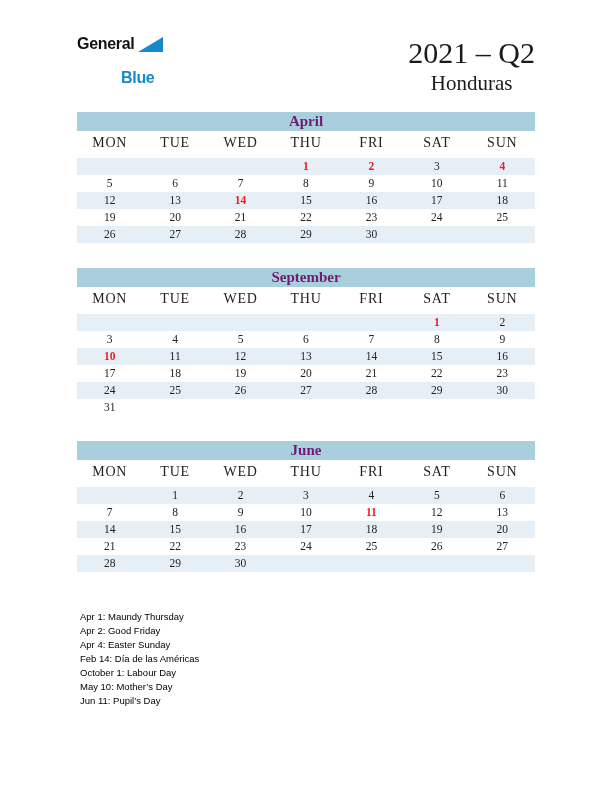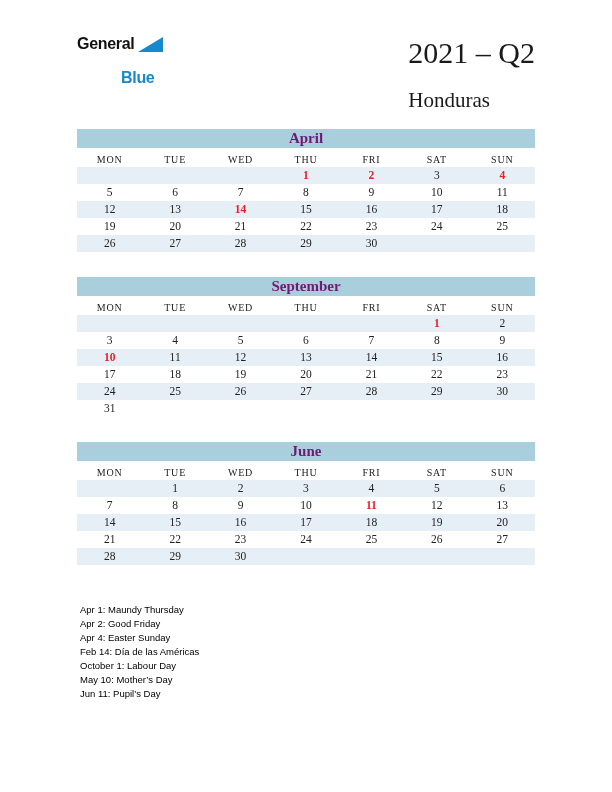--- a/index.html
+++ b/index.html
@@ -22,7 +22,7 @@
   .logo-tri{display:block;}
   .logo-tri polygon{fill:var(--logo_blue);}
   .logo .blue{color:var(--logo_blue);margin-left:44px;margin-top:18px;letter-spacing:-0.3px;}
-  .title-block{text-align:left;color:var(--text_dark);}
+  .title-block{text-align:center;color:var(--text_dark);}
   .quarter{font-size:30px;line-height:1.1;}
   .region{font-size:21px;line-height:1.2;margin-top:19px;}
   .months{padding:0 77px;margin-top:16px;}

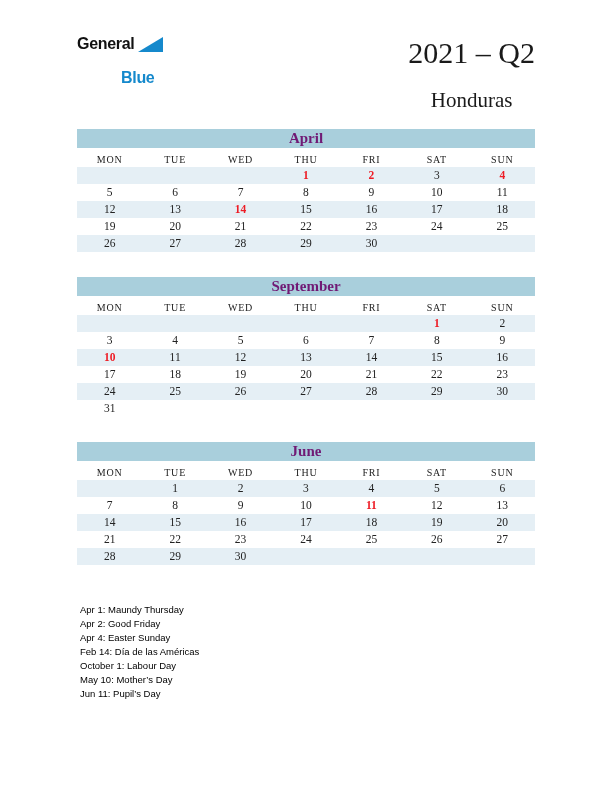--- a/index.html
+++ b/index.html
@@ -24,7 +24,7 @@
   .logo .blue{color:var(--logo_blue);margin-left:44px;margin-top:18px;letter-spacing:-0.3px;}
   .title-block{text-align:center;color:var(--text_dark);}
   .quarter{font-size:30px;line-height:1.1;}
-  .region{font-size:21px;line-height:1.2;margin-top:19px;}
+  .region{font-size:21px;line-height:1.2;margin-top:2px;}
   .months{padding:0 77px;margin-top:16px;}
   .month{margin-bottom:25px;}
   .month-bar{

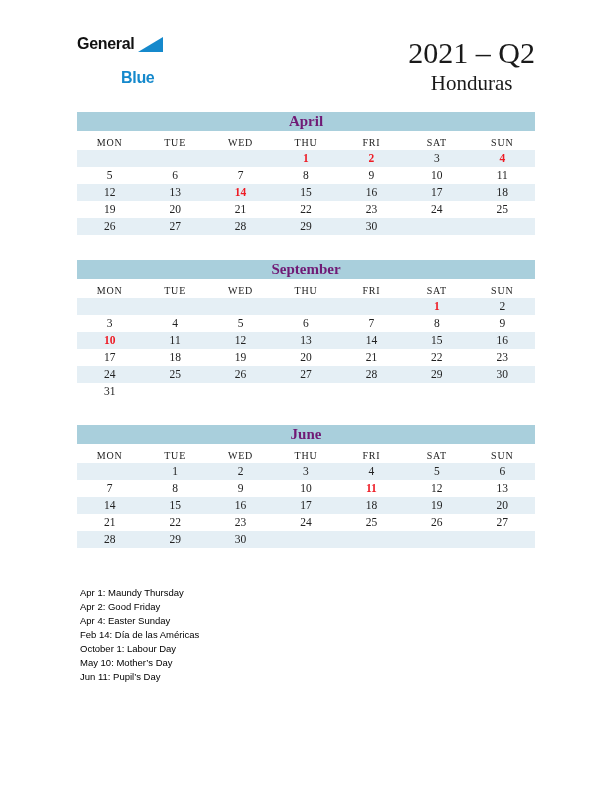--- a/index.html
+++ b/index.html
@@ -33,7 +33,7 @@
   }
   .row{display:grid;grid-template-columns:repeat(7,1fr);}
   .cell{text-align:center;}
-  .wd{font-size:10px;letter-spacing:0.8px;height:19px;line-height:24px;color:#222;}
+  .wd{font-size:14px;letter-spacing:0.8px;height:27px;line-height:24px;color:#222;}
   .date{font-size:11.5px;height:17px;line-height:17px;color:#222;}
   .tint{background:var(--row_tint);}
   .red{color:var(--holiday_red);font-weight:700;}

